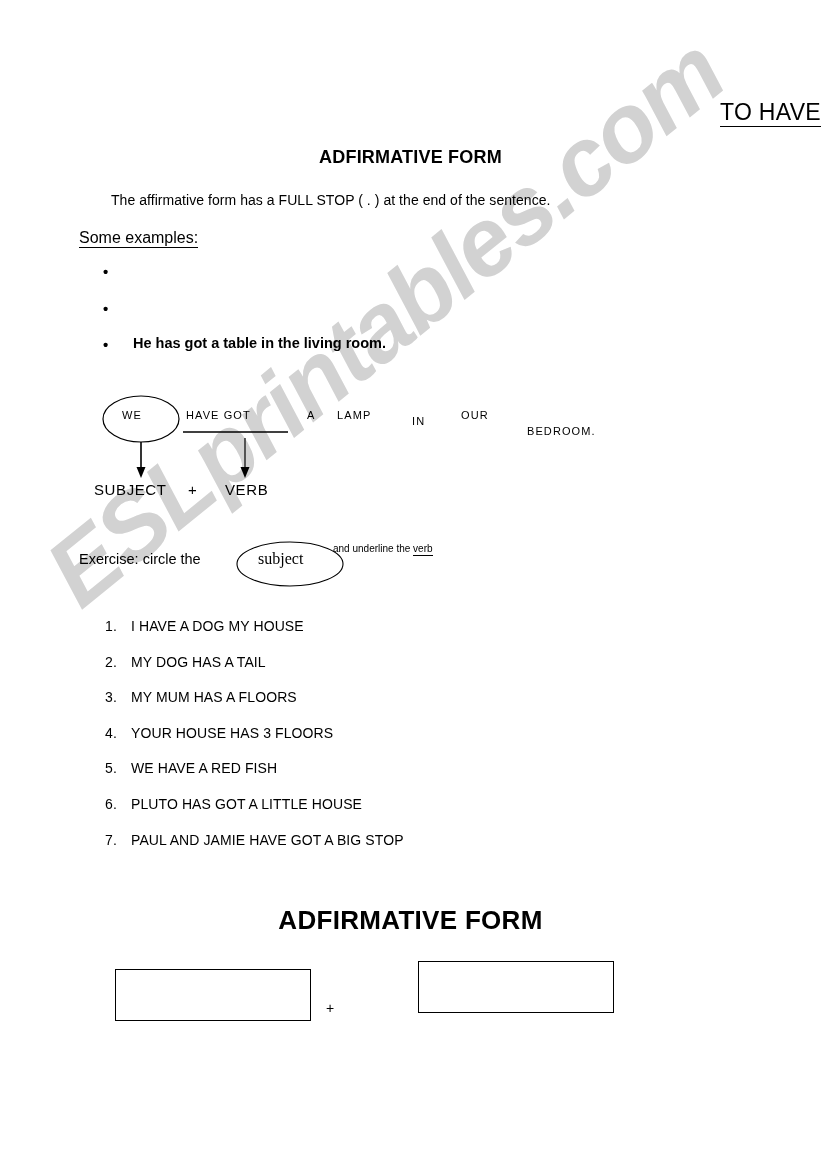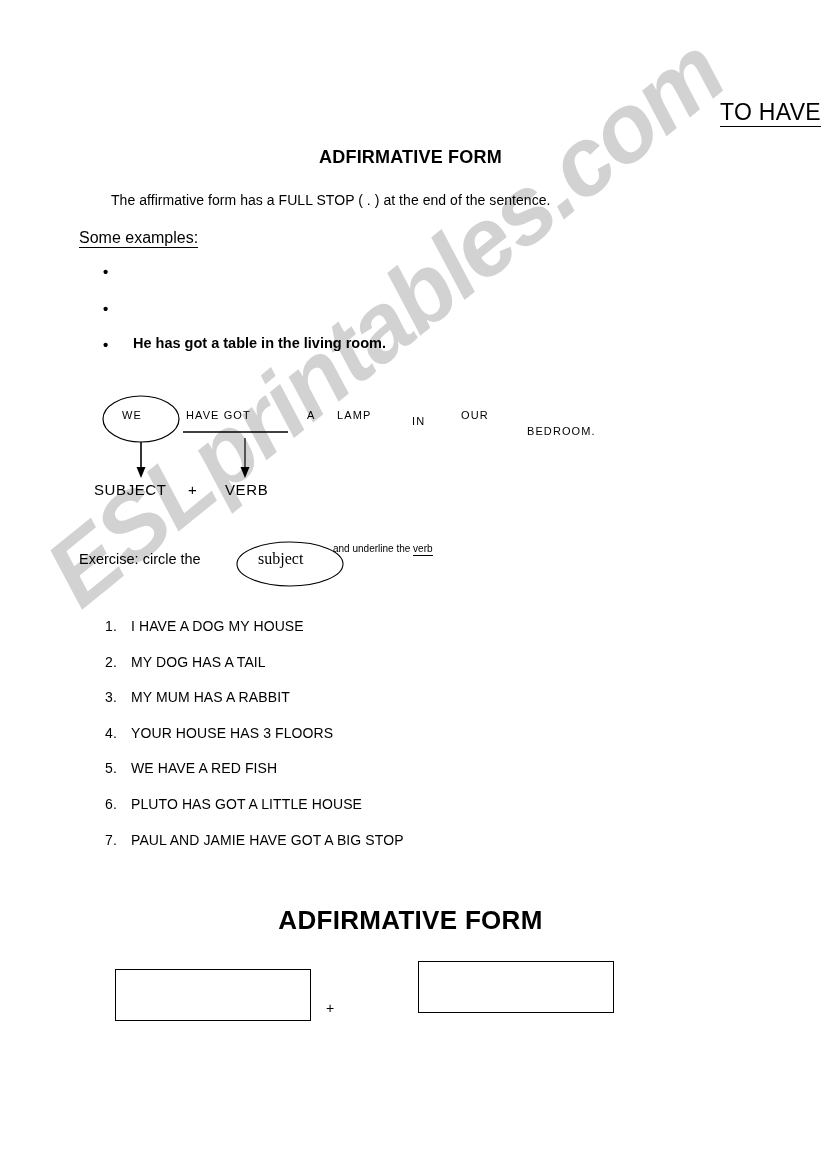--- a/index.html
+++ b/index.html
@@ -336,7 +336,7 @@
       </li>
       <li>
         <span class="num">3.</span>
-        <span>MY MUM HAS A RABBIT</span>
+        <span>MY MUM HAS A FLOORS</span>
       </li>
       <li>
         <span class="num">4.</span>

